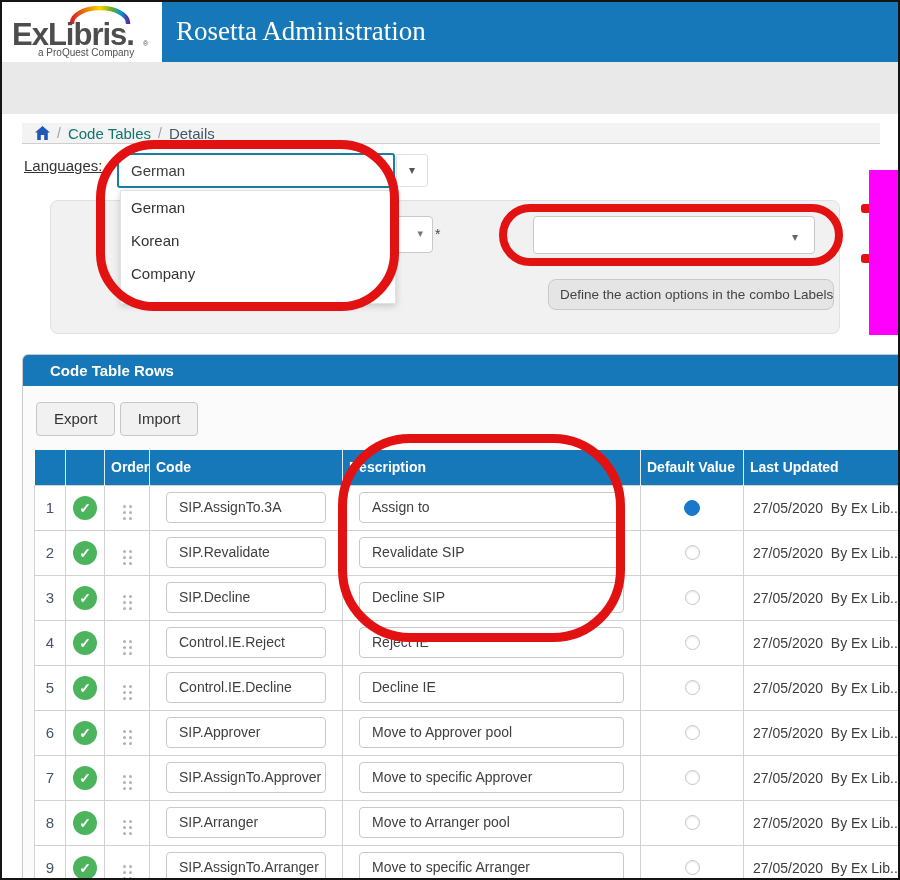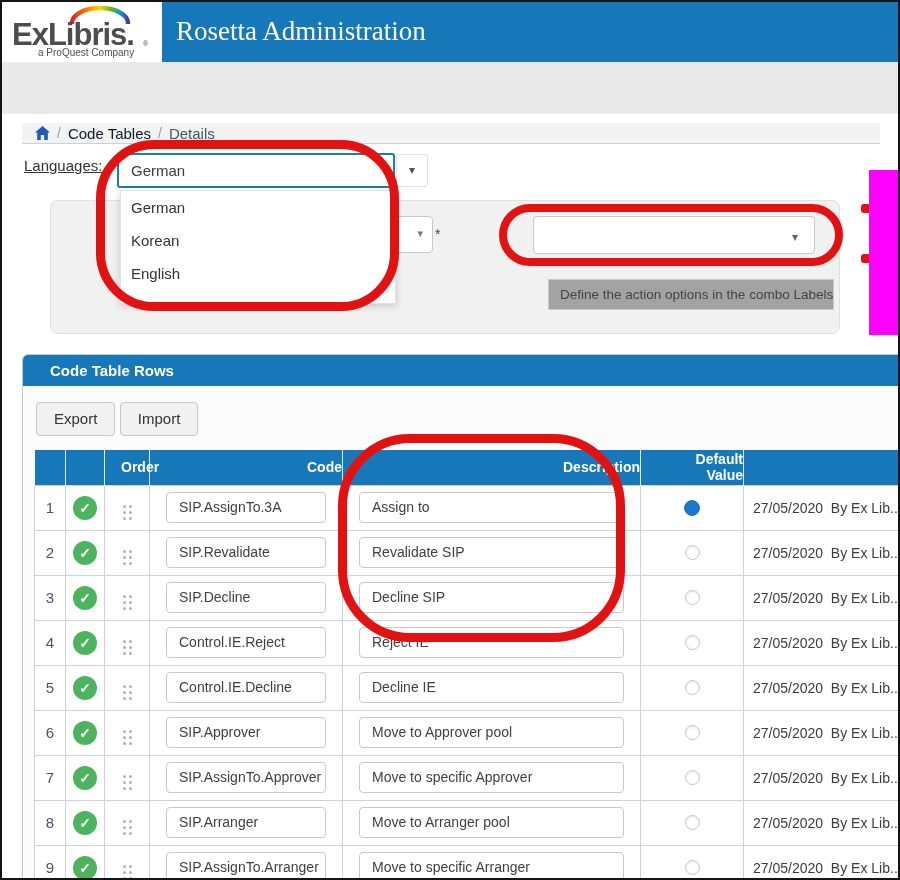--- a/index.html
+++ b/index.html
@@ -23,7 +23,7 @@
     border-bottom:1px solid #cfcfcf; font-size:15px; display:flex; align-items:center; }
   .bc-home { margin-left:13px; display:inline-flex; }
   .bc-sep { color:#9aa0a6; margin:0 7px; font-size:14px; }
-  .bc-link { color:#0f172a;text-align:center; }
+  .bc-link { color:#0f766e;text-align:center; }
   .bc-current { color:#44546a;text-decoration:underline; }
   
   .lang-label { position:absolute; left:22px; top:155px; font-size:15px; color:#333;text-decoration:underline; }

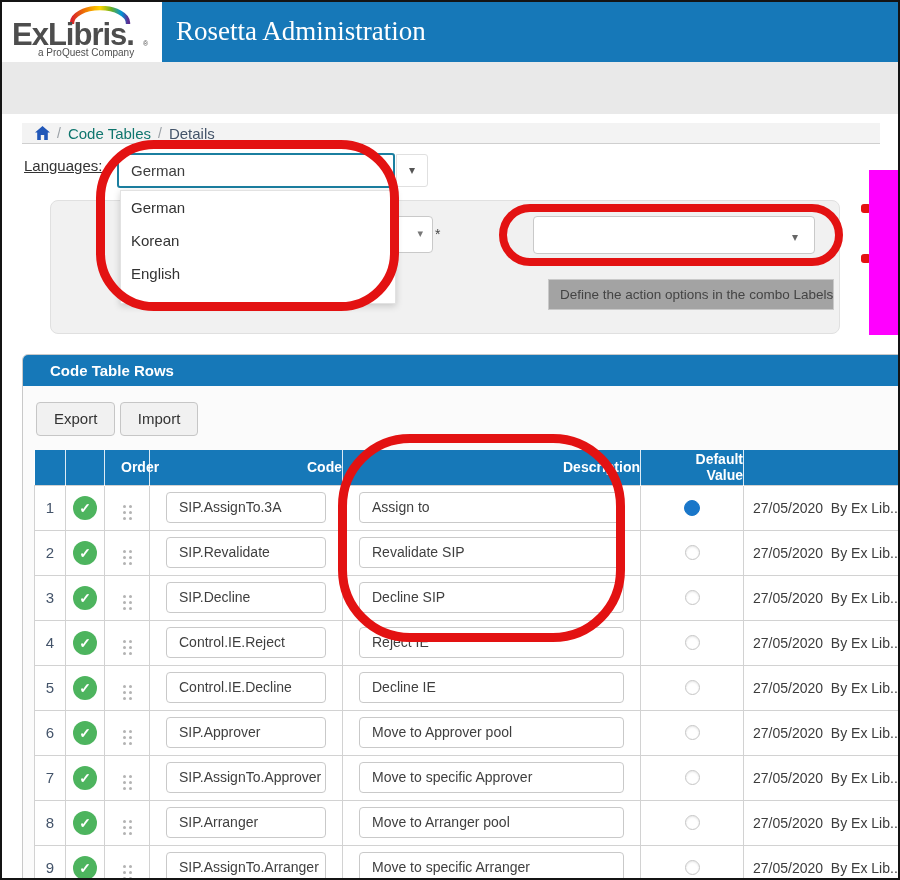--- a/index.html
+++ b/index.html
@@ -133,7 +133,7 @@
   <div class="lang-popup" id="lang-popup">
       <div class="lang-option">German</div>
       <div class="lang-option">Korean</div>
-      <div class="lang-option">English</div>
+      <div class="lang-option">Company</div>
     </div>
 
   <div class="form-panel"></div>

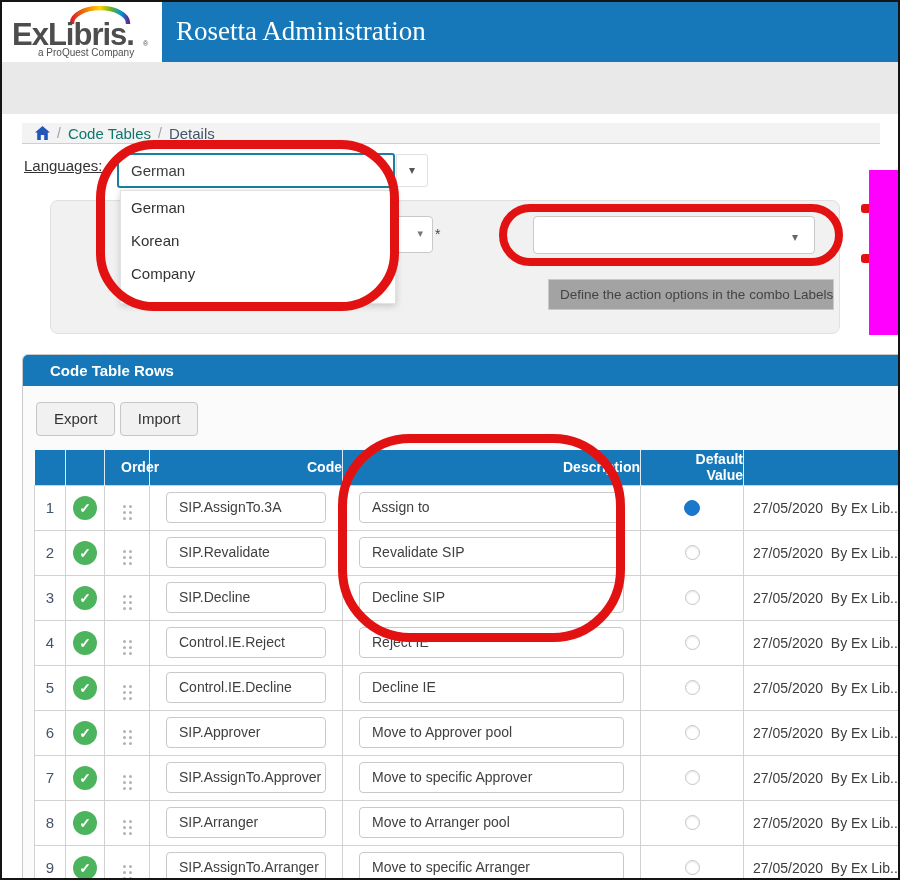--- a/index.html
+++ b/index.html
@@ -46,8 +46,8 @@
   .tname-select { position:absolute; left:531px; top:214px; width:282px; height:38px; background:#fff;
     border:1px solid #c9c9c9; border-radius:4px; font-size:15px; color:#3d3d3d; line-height:36px; padding-left:24px; z-index:6; }
   .tname-select .sel-caret { position:absolute; right:16px; top:2px; color:#666; font-size:12px; }
-  .desc-input { position:absolute; left:546px; top:277px; width:286px; height:31px; background:#a3a3a3;
-    border:1px solid #c9c9c9; border-radius:0; font-size:13.5px; color:#444; line-height:29px; padding-left:11px;
+  .desc-input { position:absolute; left:546px; top:277px; width:286px; height:31px; background:#e5e5e5;
+    border:1px solid #c9c9c9; border-radius:8px; font-size:13.5px; color:#444; line-height:29px; padding-left:11px;
     white-space:nowrap; overflow:hidden; z-index:6; }
   
   .magenta-box { position:absolute; left:867px; top:168px; width:33px; height:165px; background:var(--magenta,#ff00ff); z-index:35; }

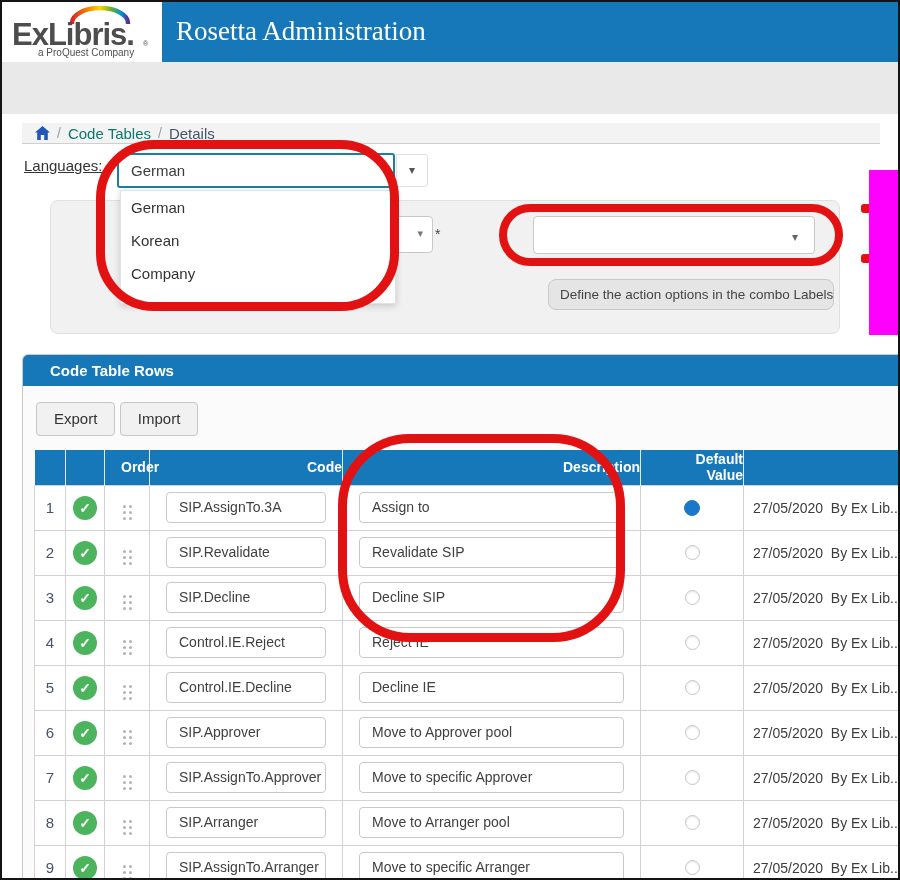--- a/index.html
+++ b/index.html
@@ -66,8 +66,8 @@
   .data-table col.c1{width:31px} .data-table col.c2{width:39px} .data-table col.c3{width:45px}
   .data-table col.c4{width:193px} .data-table col.c5{width:298px} .data-table col.c6{width:103px}
   .data-table col.c7{width:293px}
-  .data-table th { background:var(--blue,#1678b8); color:#fff; font-size:14px; font-weight:bold; text-align:right;
-    height:35px; padding-left:16px; border-right:1px solid rgba(255,255,255,.85); }
+  .data-table th { background:var(--blue,#1678b8); color:#fff; font-size:14px; font-weight:bold; text-align:left;
+    height:35px; padding-left:6px; border-right:1px solid rgba(255,255,255,.85); }
   .data-table td { border:1px solid #d2d2d2; height:45px; background:#fff; font-size:14px; color:#3c3c3c; vertical-align:middle; }
   td.center { text-align:center; }
   .row-num { color:#44546a; font-size:15px; }

